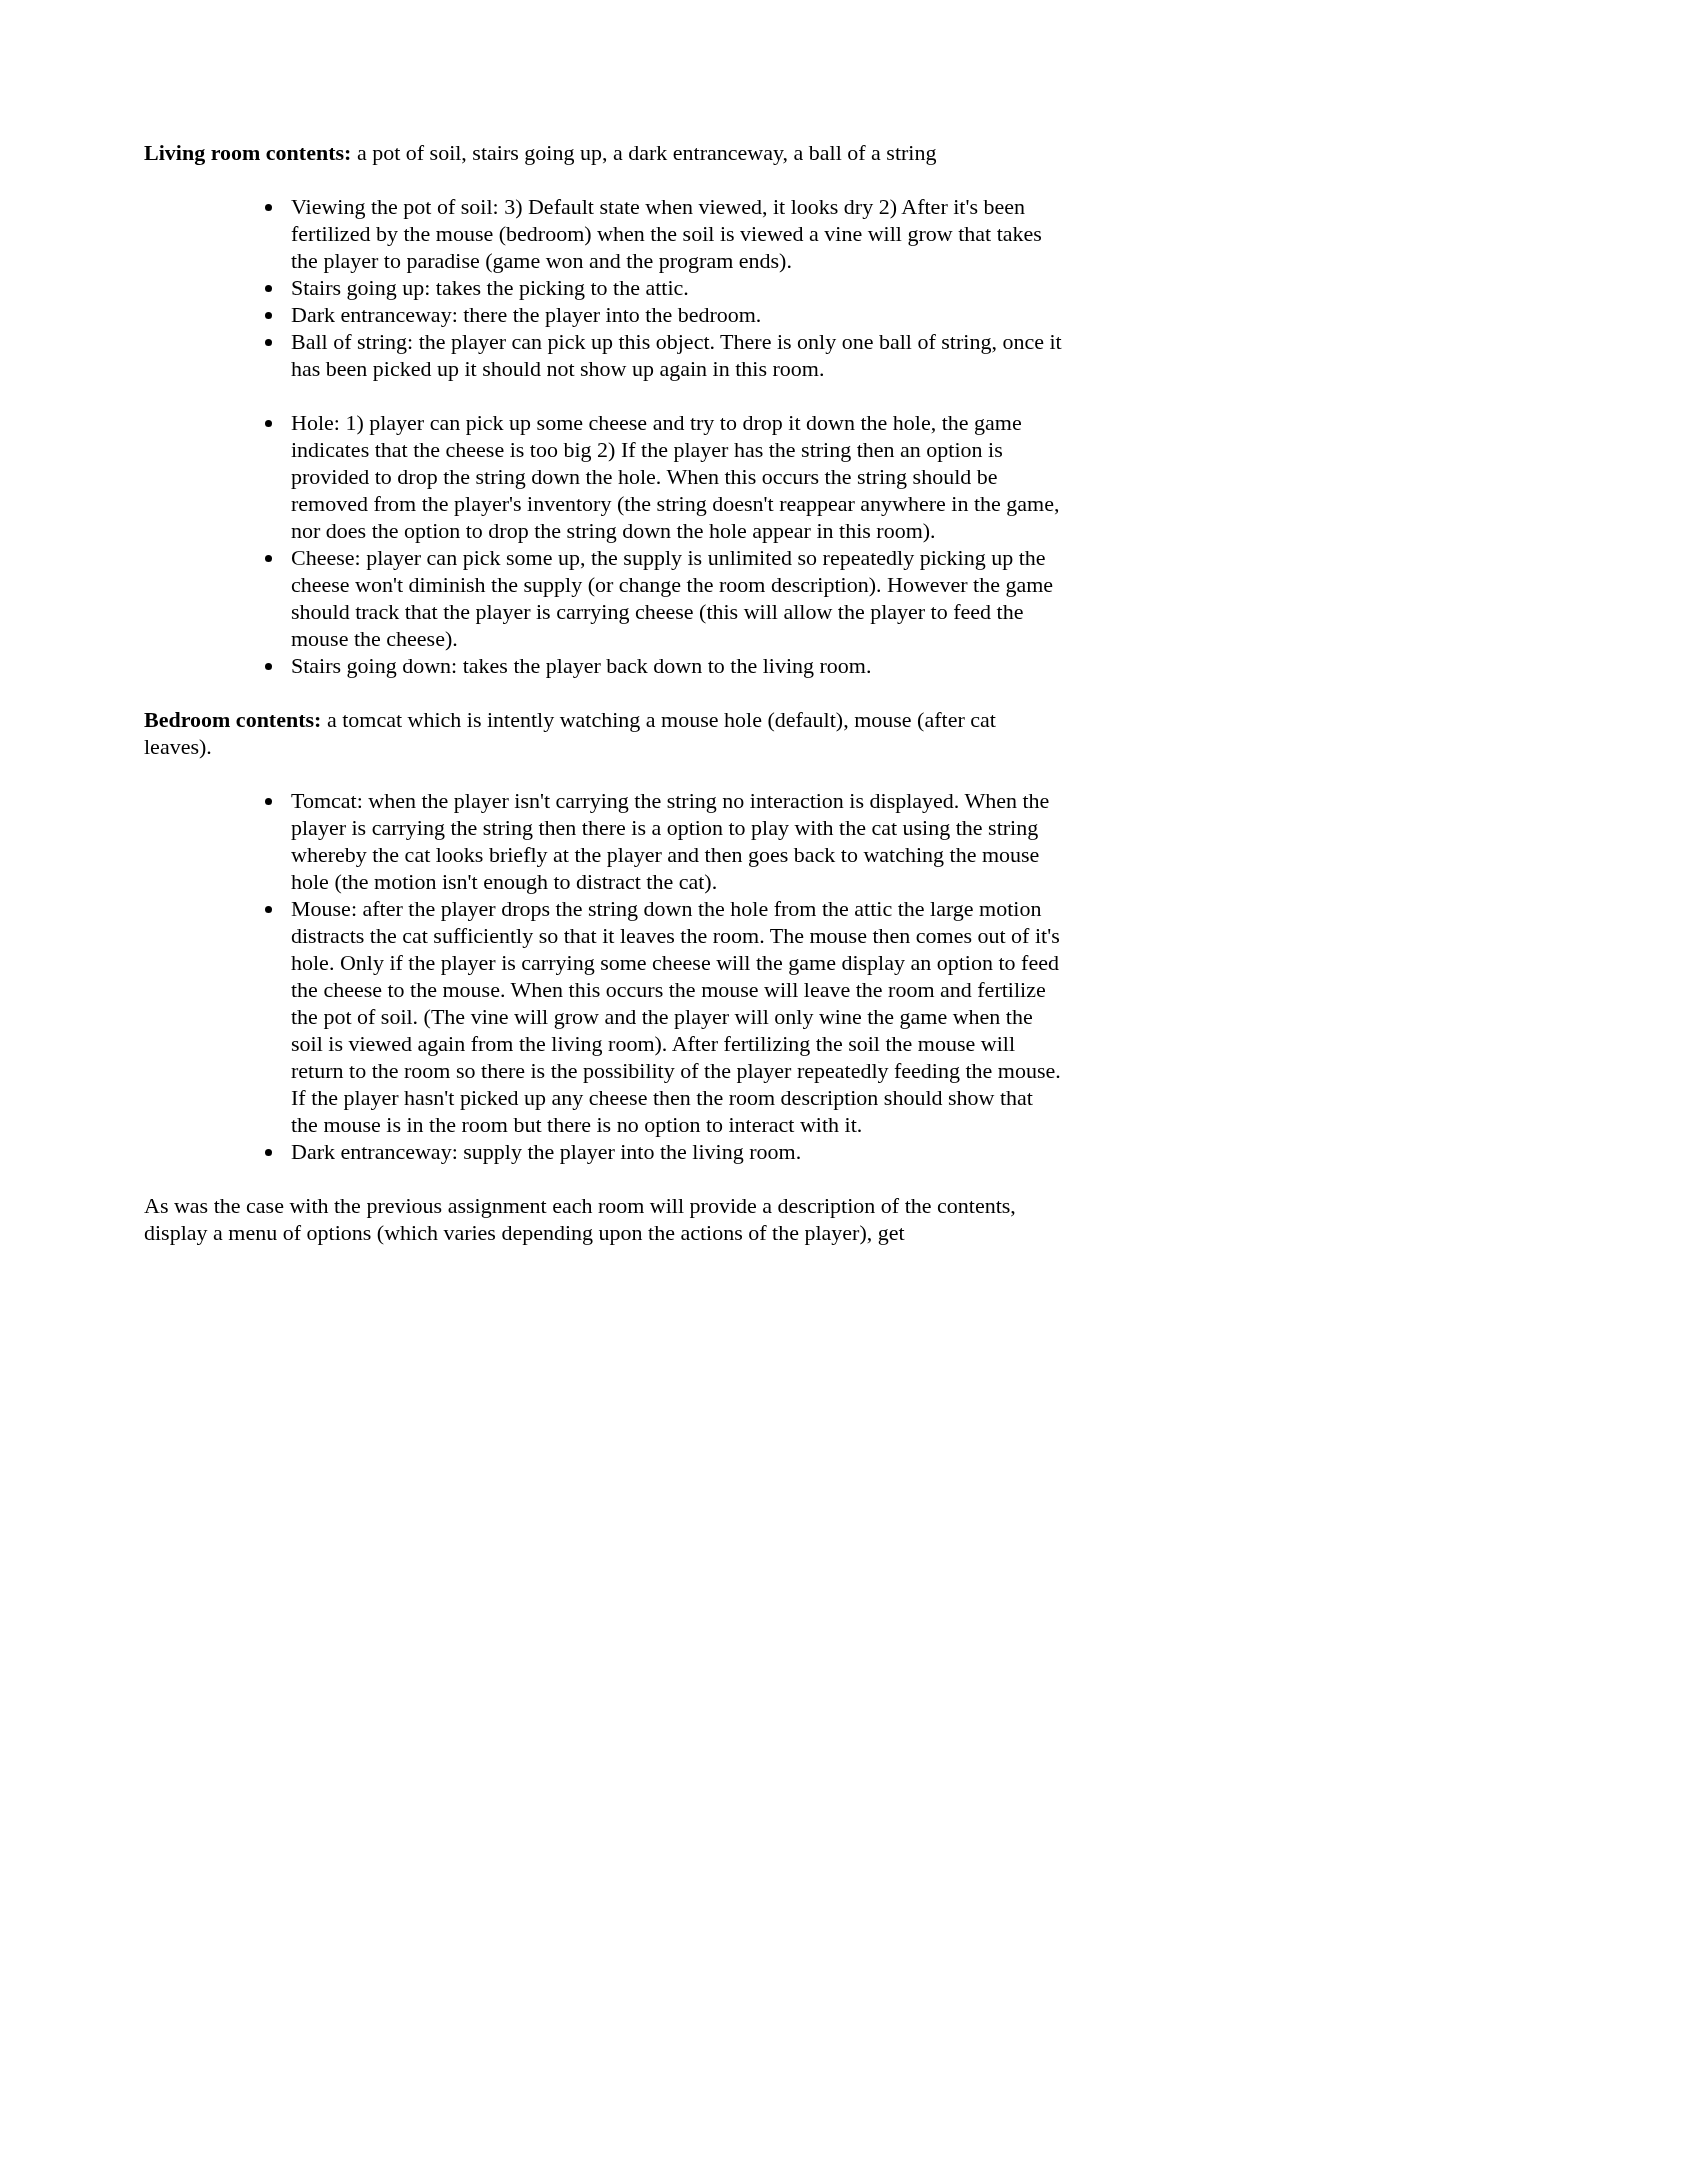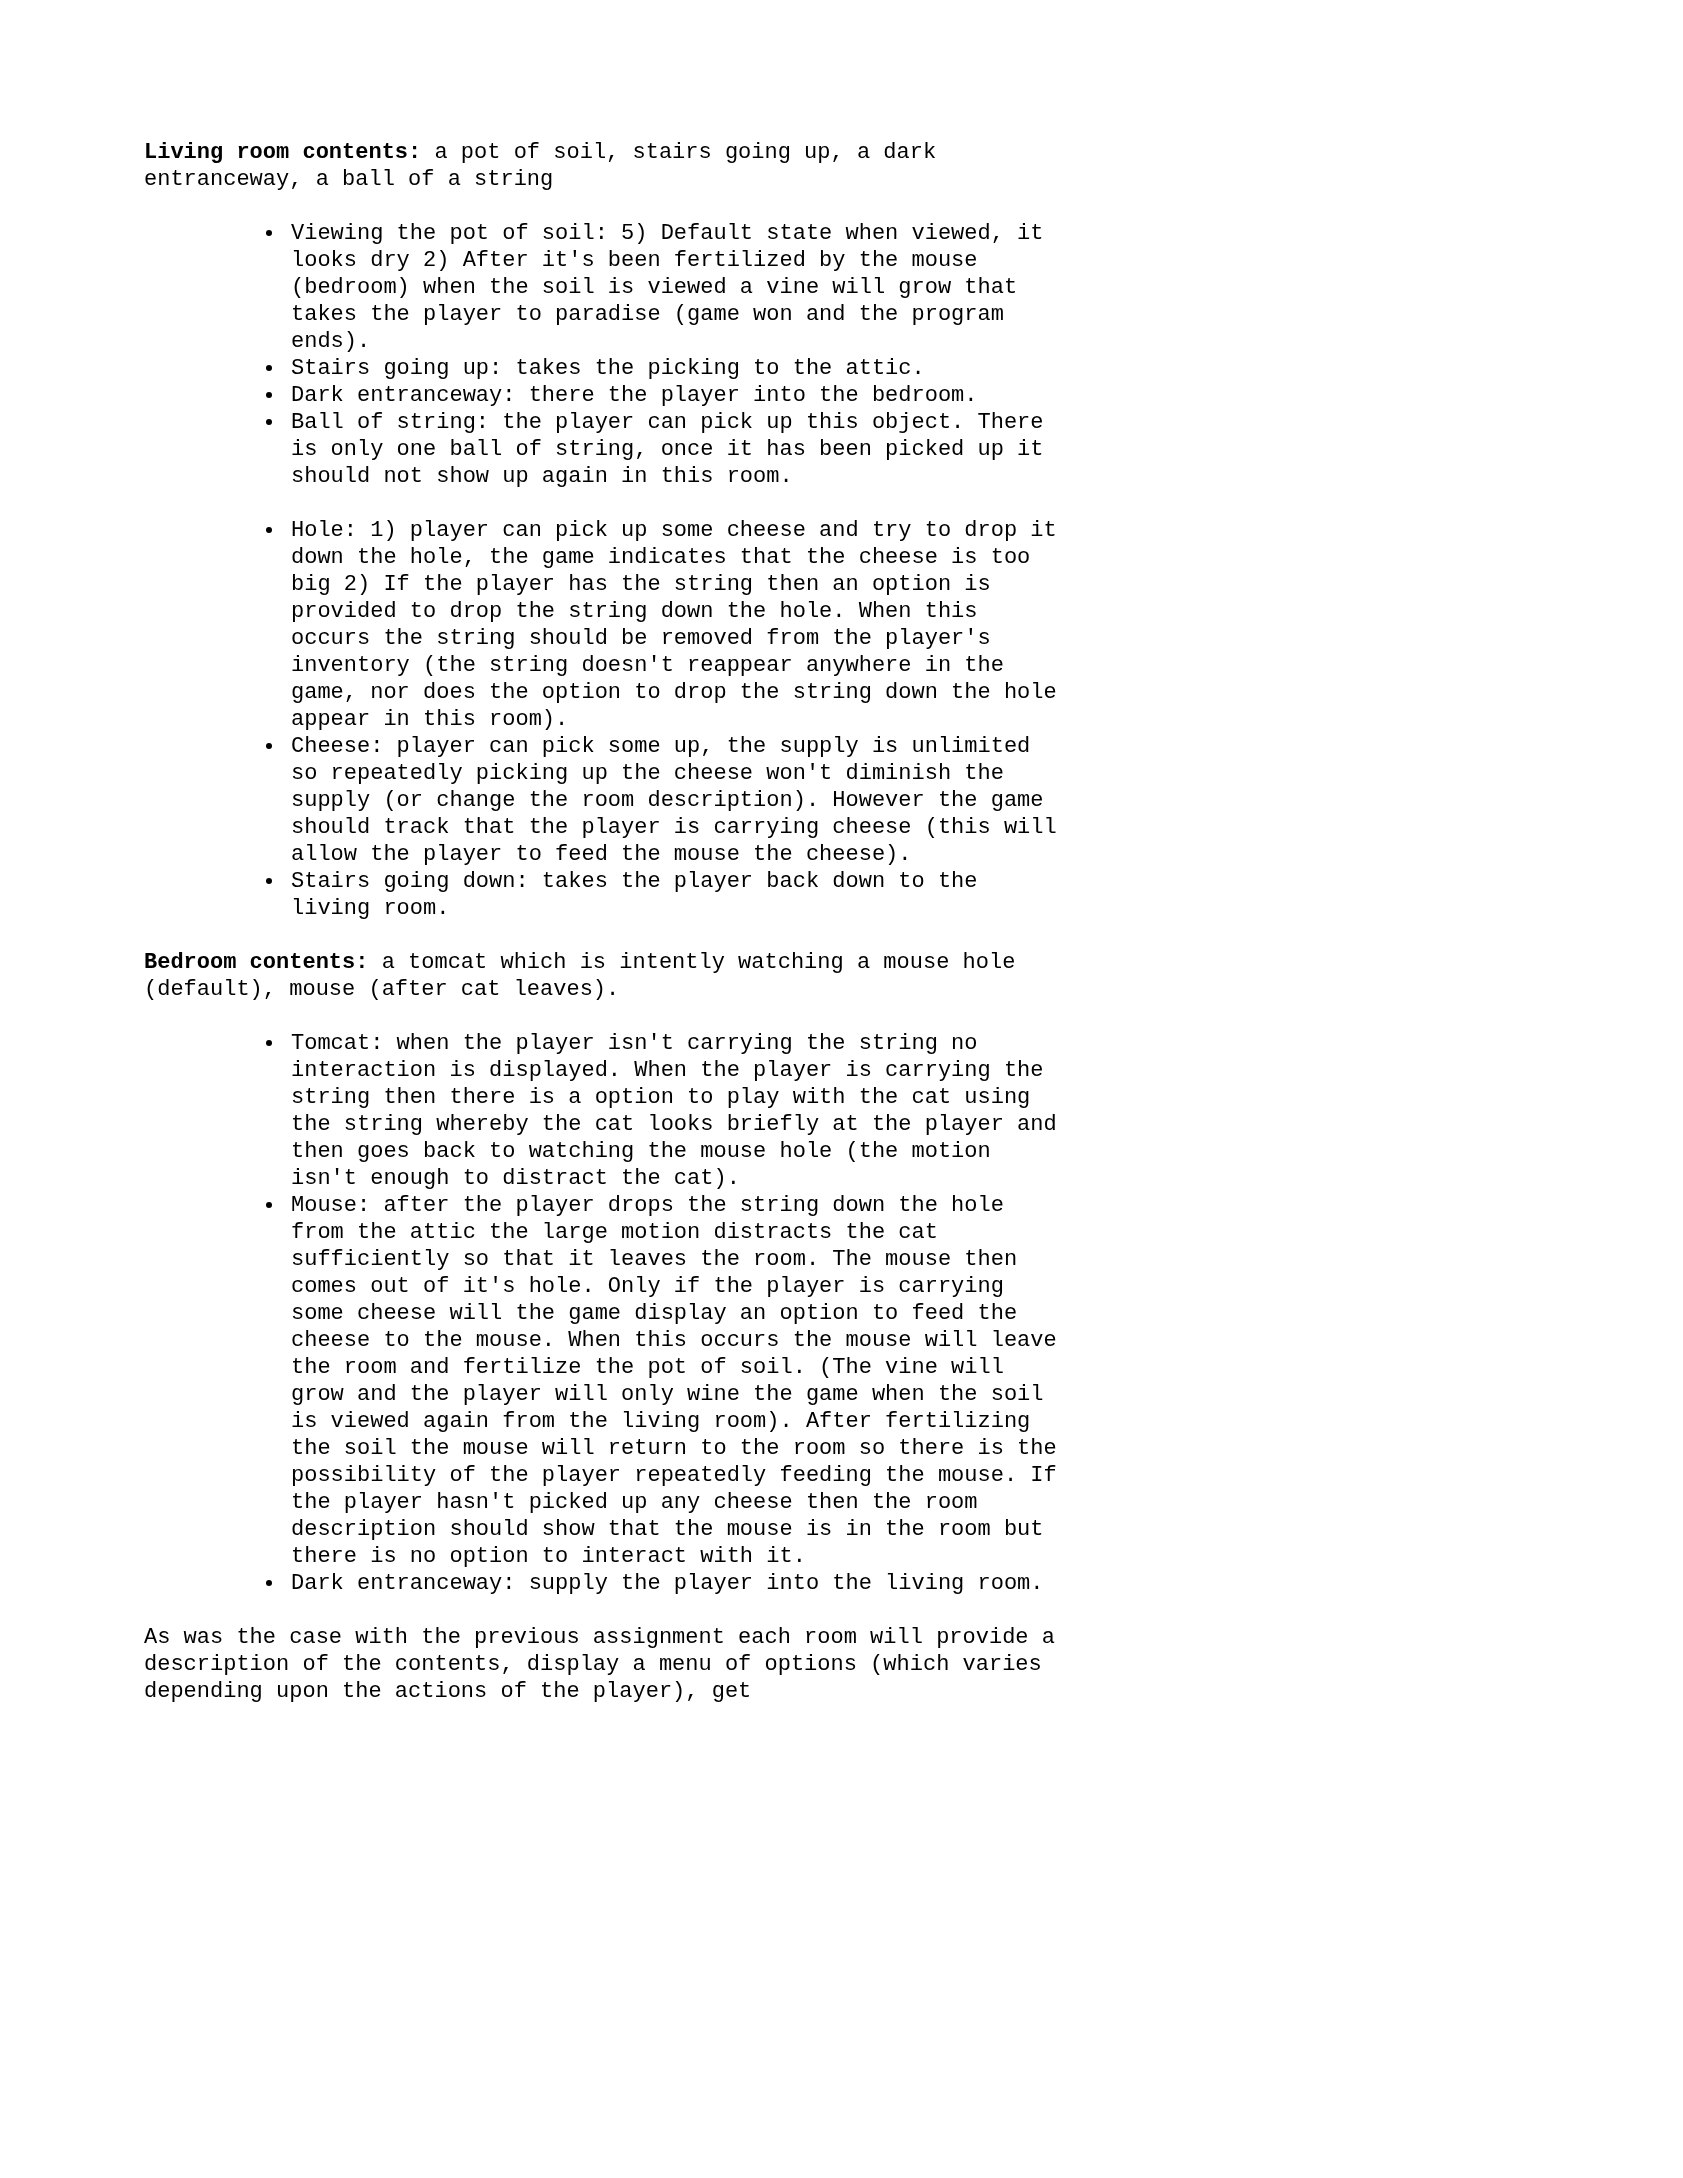--- a/index.html
+++ b/index.html
@@ -13,7 +13,7 @@
     height: 2178px;
     background: #ffffff;
     color: #000000;
-    font-family: Liberation Mono, monospace;
+    font-family: Liberation Serif, serif;
     font-size: 22px;
     line-height: 27px;
     box-sizing: border-box;

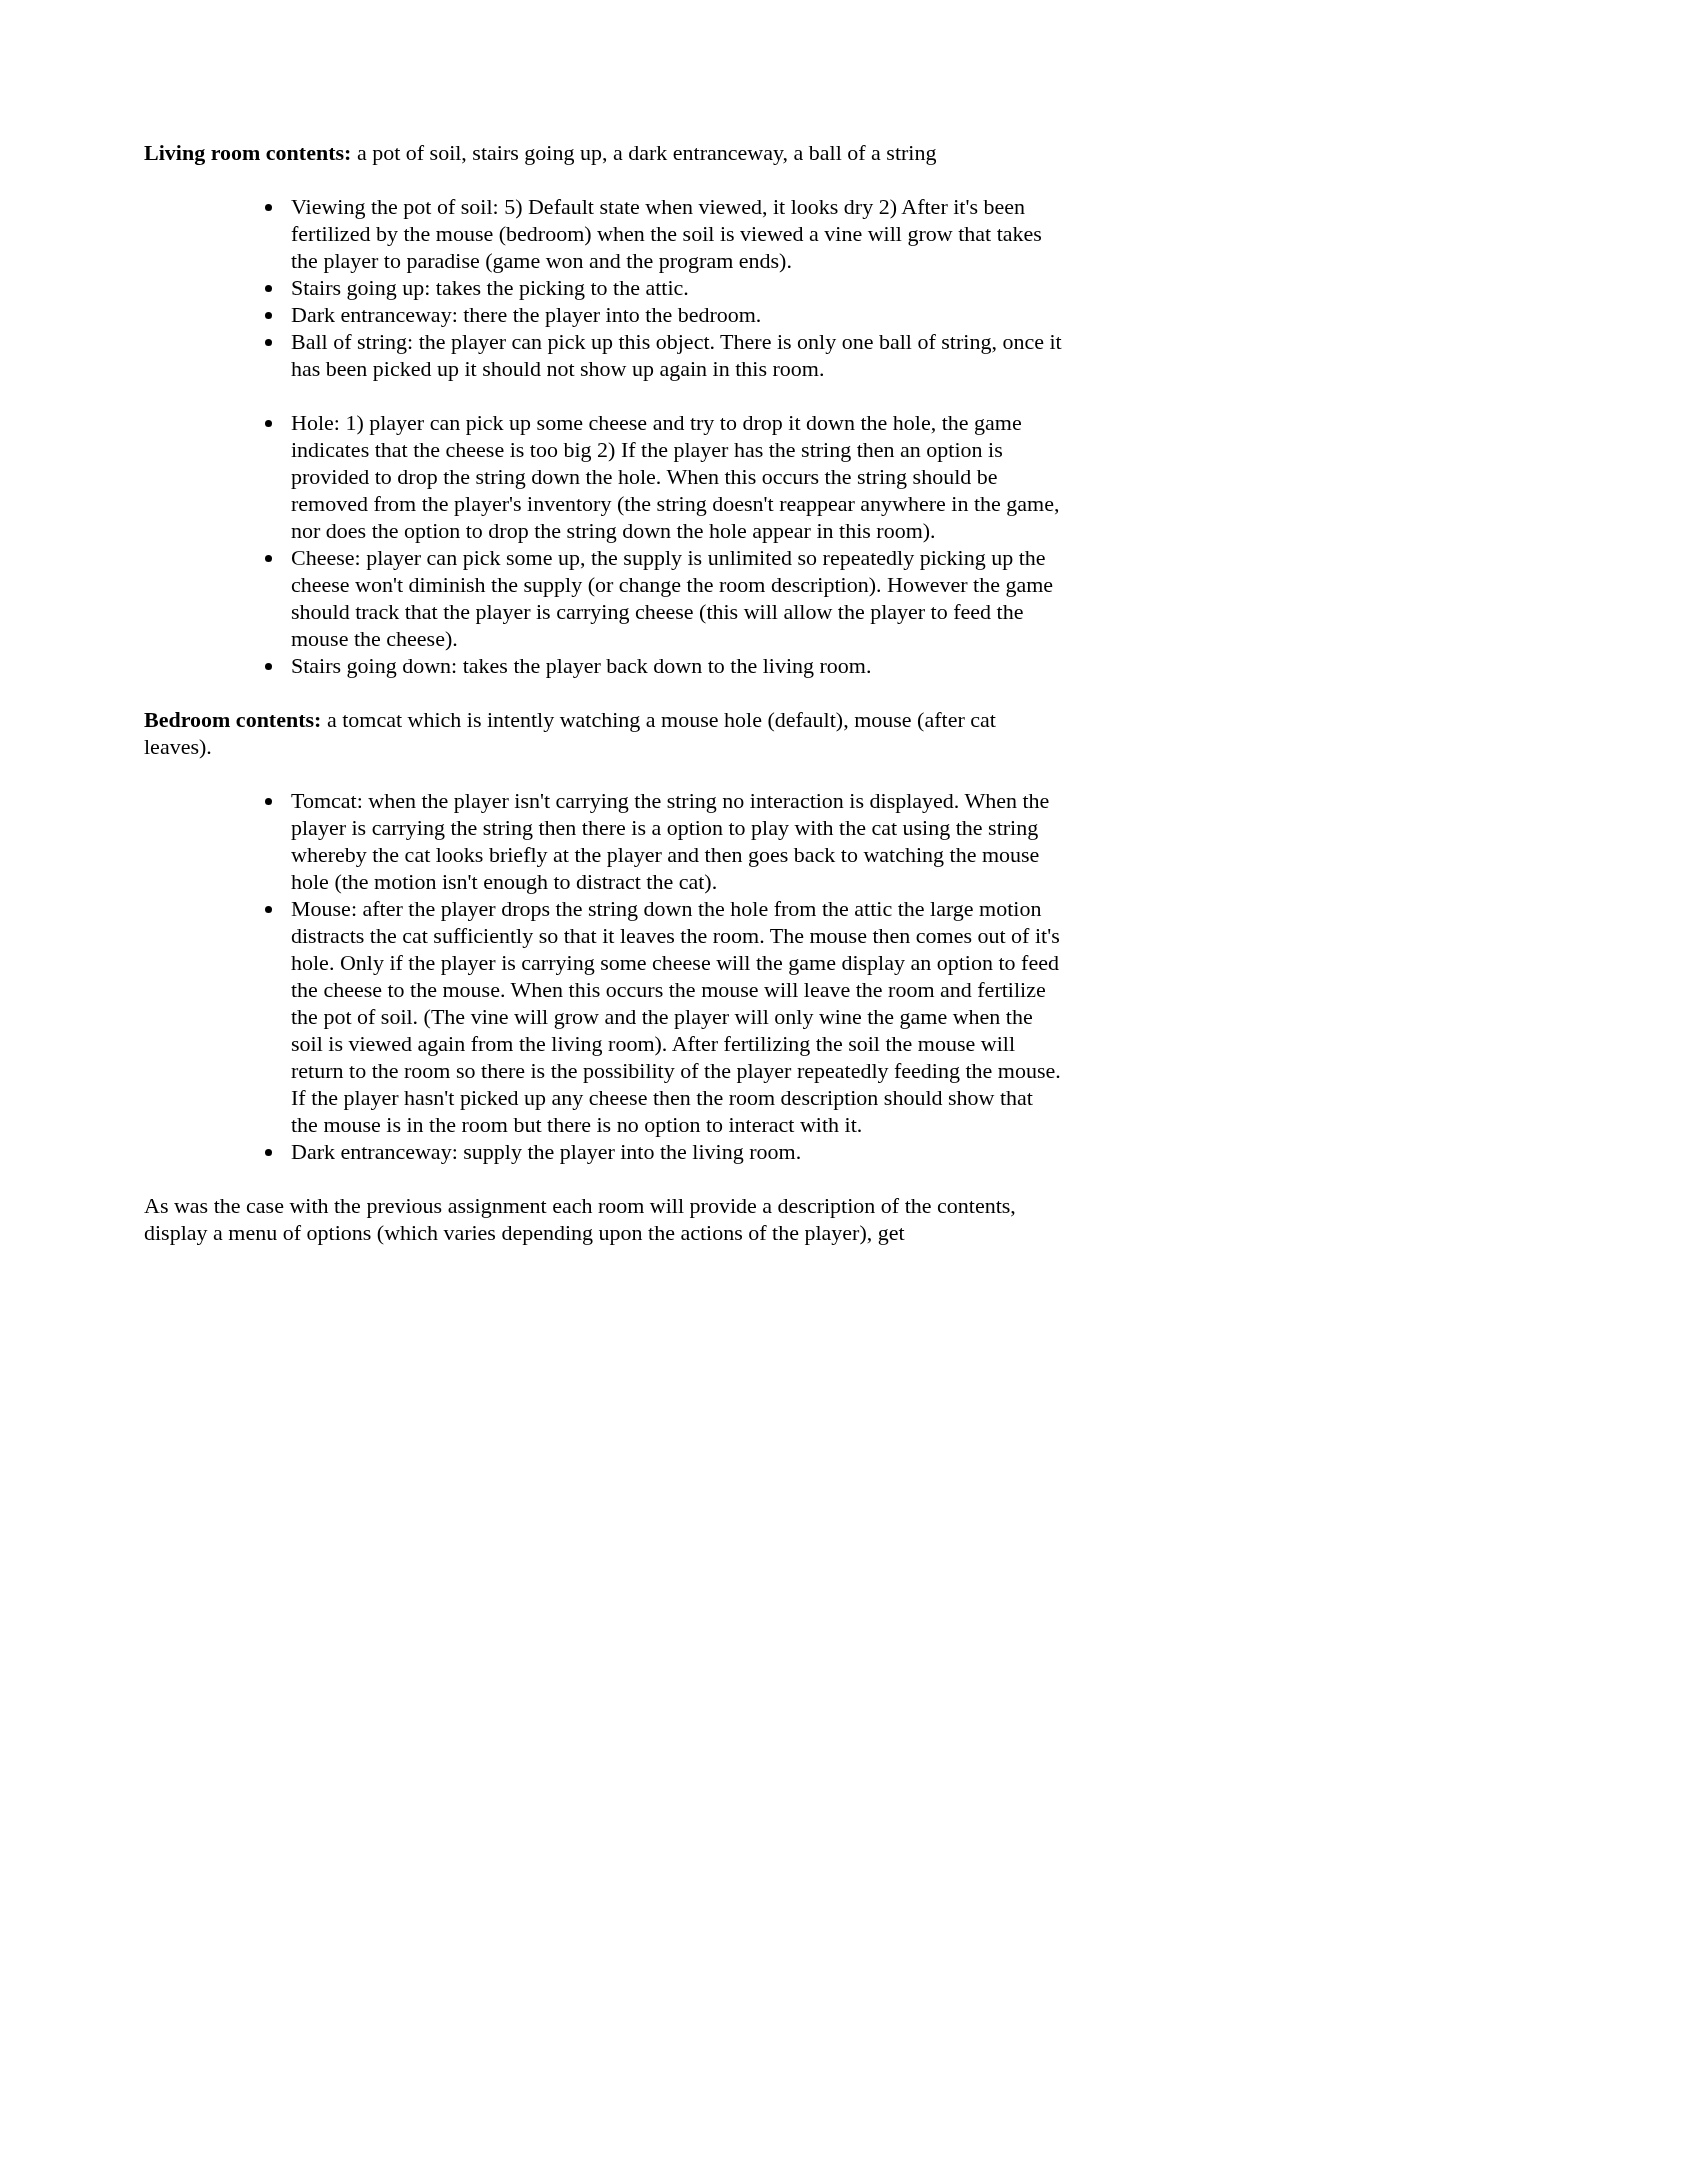--- a/index.html
+++ b/index.html
@@ -49,7 +49,7 @@
       <strong class="sec-heading">Living room contents:</strong><span> a pot of soil, stairs going up, a dark entranceway, a ball of a string</span>
     </p>
     <ul class="bullets">
-      <li>Viewing the pot of soil: 5) Default state when viewed, it looks dry  2) After it's been fertilized by the mouse (bedroom) when the soil is viewed a vine will grow that takes the player to paradise (game won and the program ends).</li>
+      <li>Viewing the pot of soil: 3) Default state when viewed, it looks dry  2) After it's been fertilized by the mouse (bedroom) when the soil is viewed a vine will grow that takes the player to paradise (game won and the program ends).</li>
       <li>Stairs going up: takes the picking to the attic.</li>
       <li>Dark entranceway: there the player into the bedroom.</li>
       <li>Ball of string: the player can pick up this object. There is only one ball of string, once it has been picked up it should not show up again in this room.</li>

